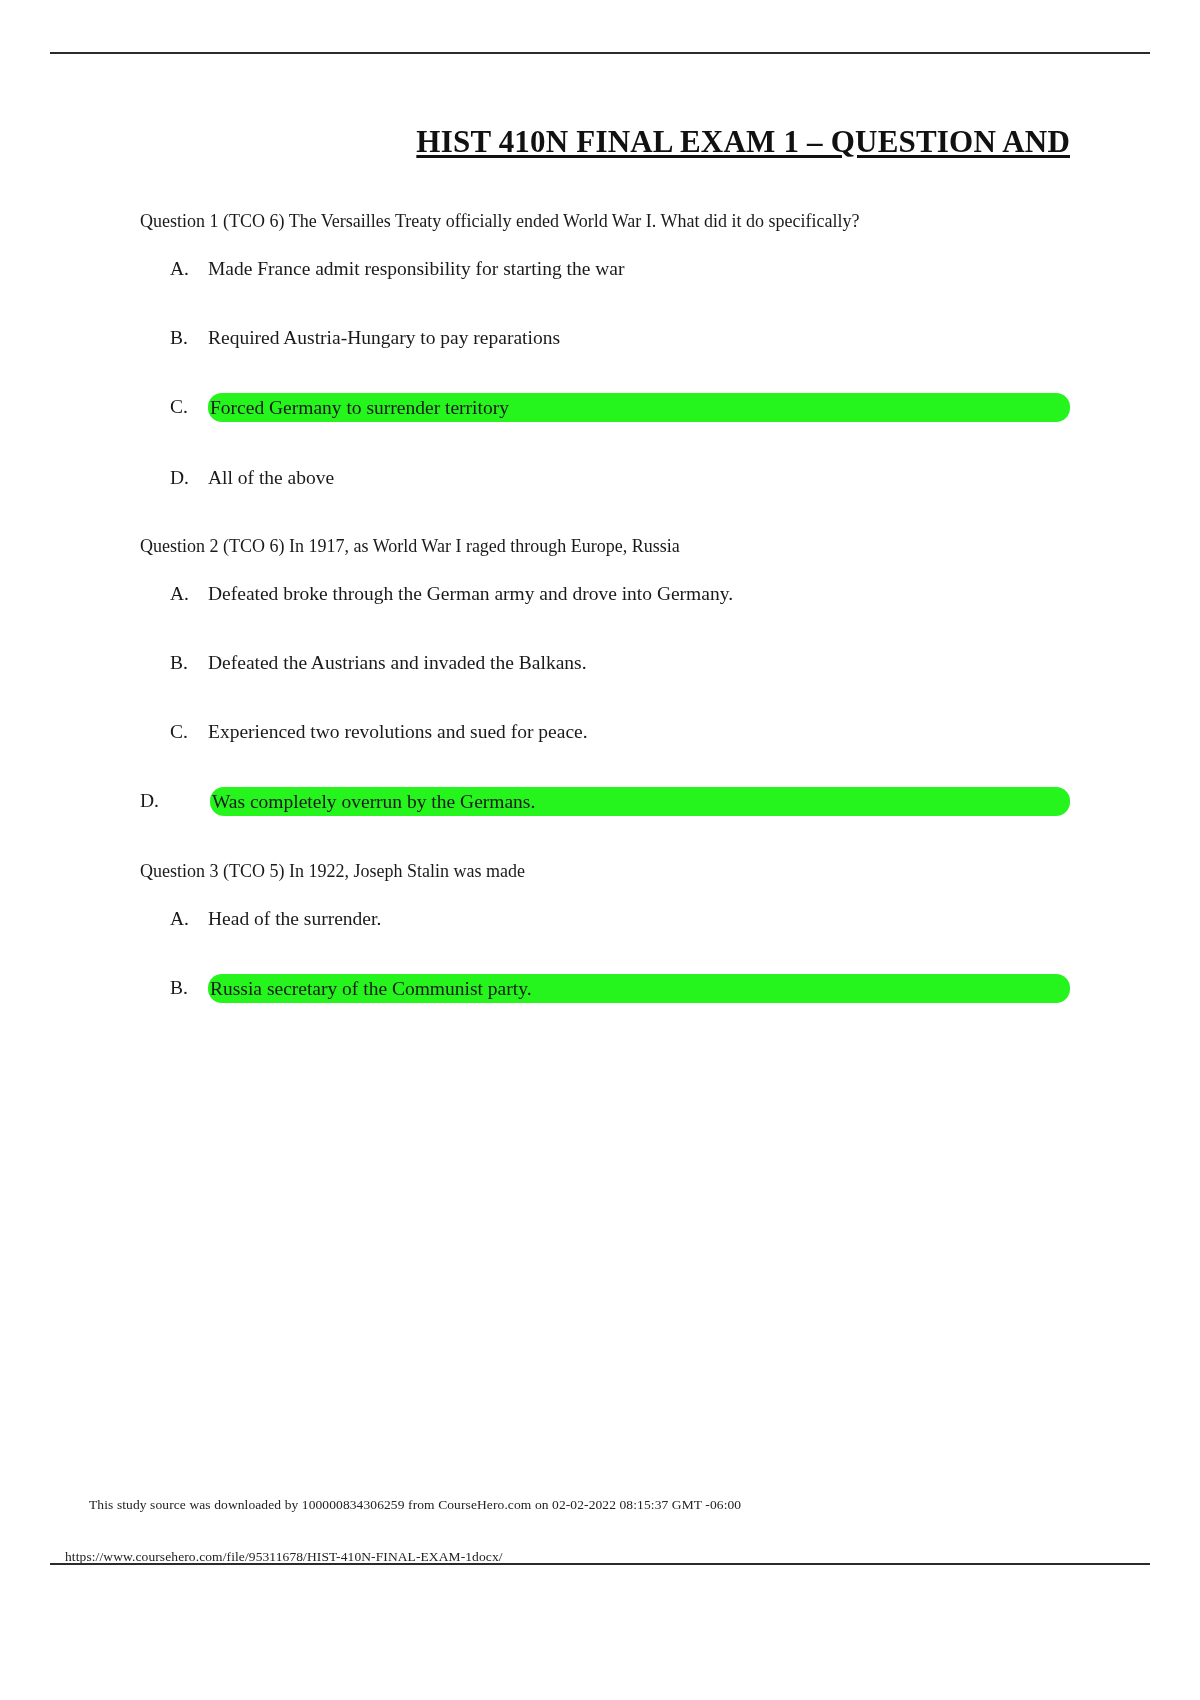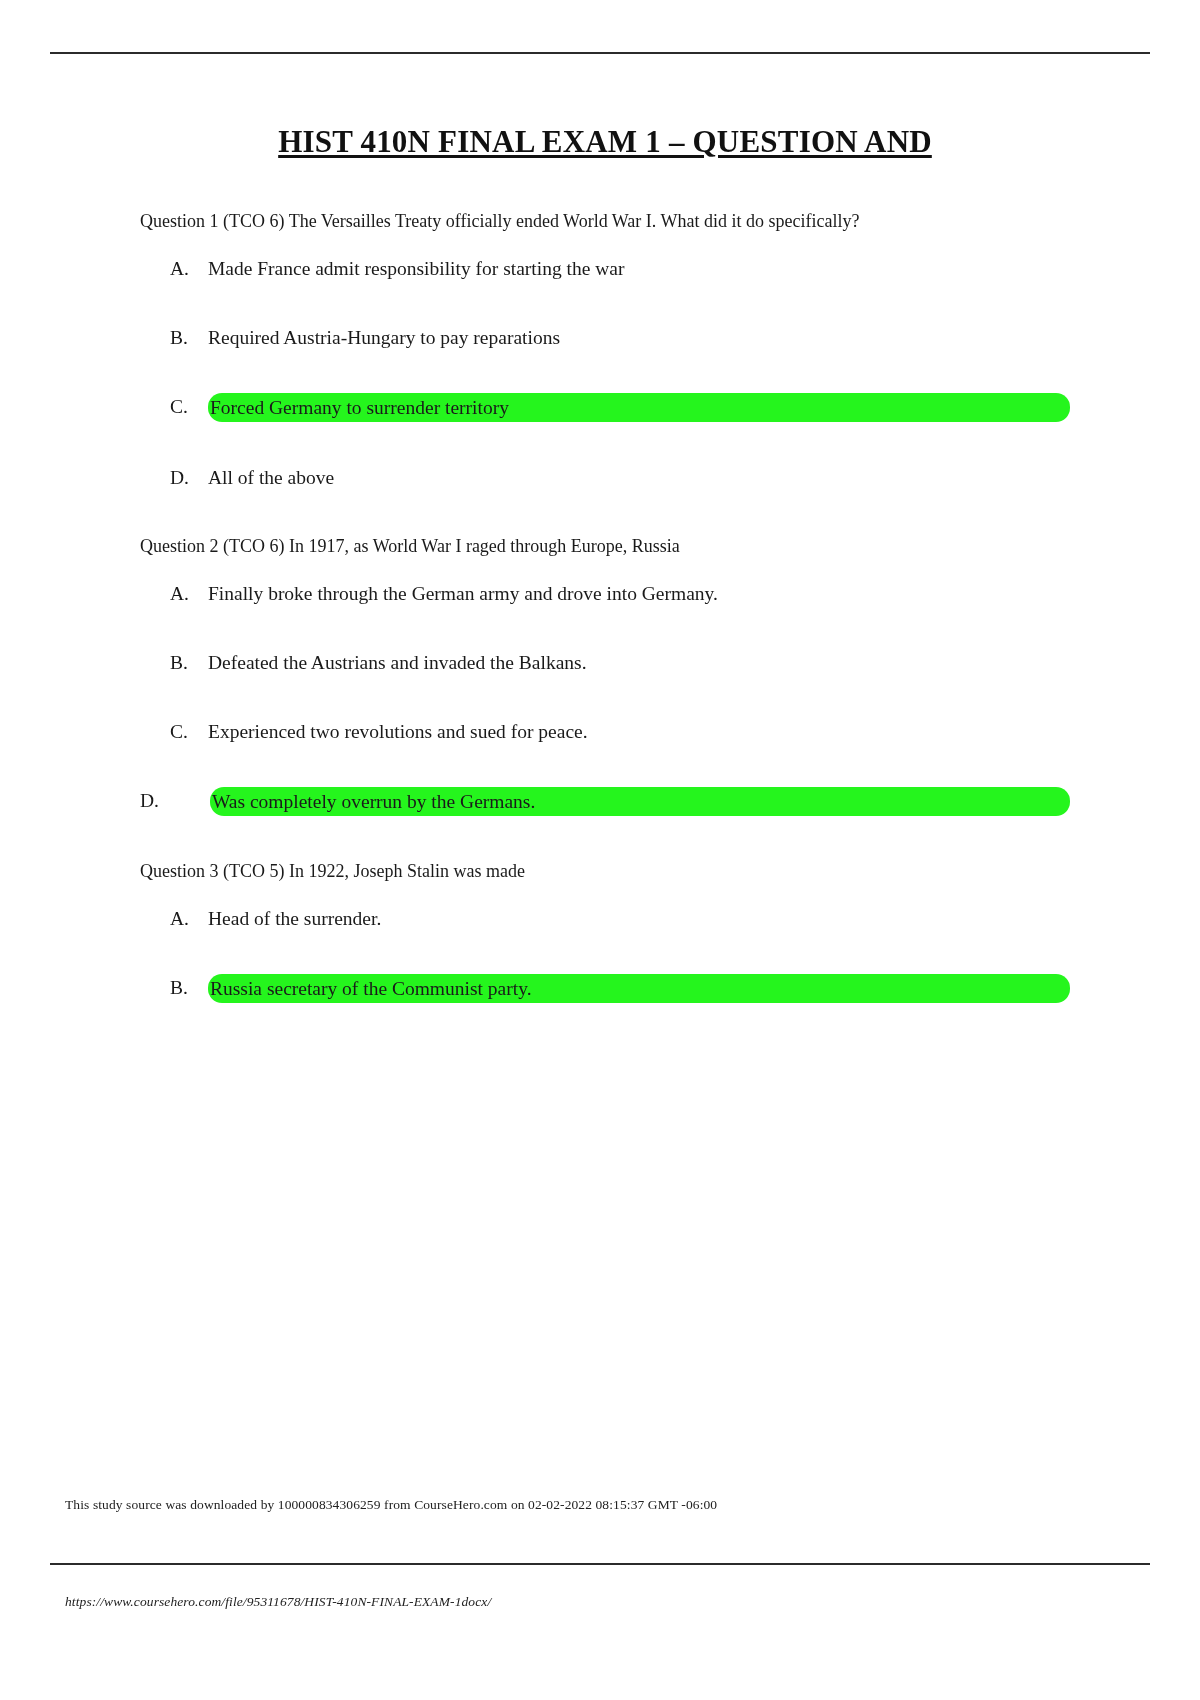--- a/index.html
+++ b/index.html
@@ -41,7 +41,7 @@
   }
 
   .doc-title {
-    text-align: center;
+    text-align: right;
     font-size: 31px;
     line-height: 44px;
     letter-spacing: 0.2px;

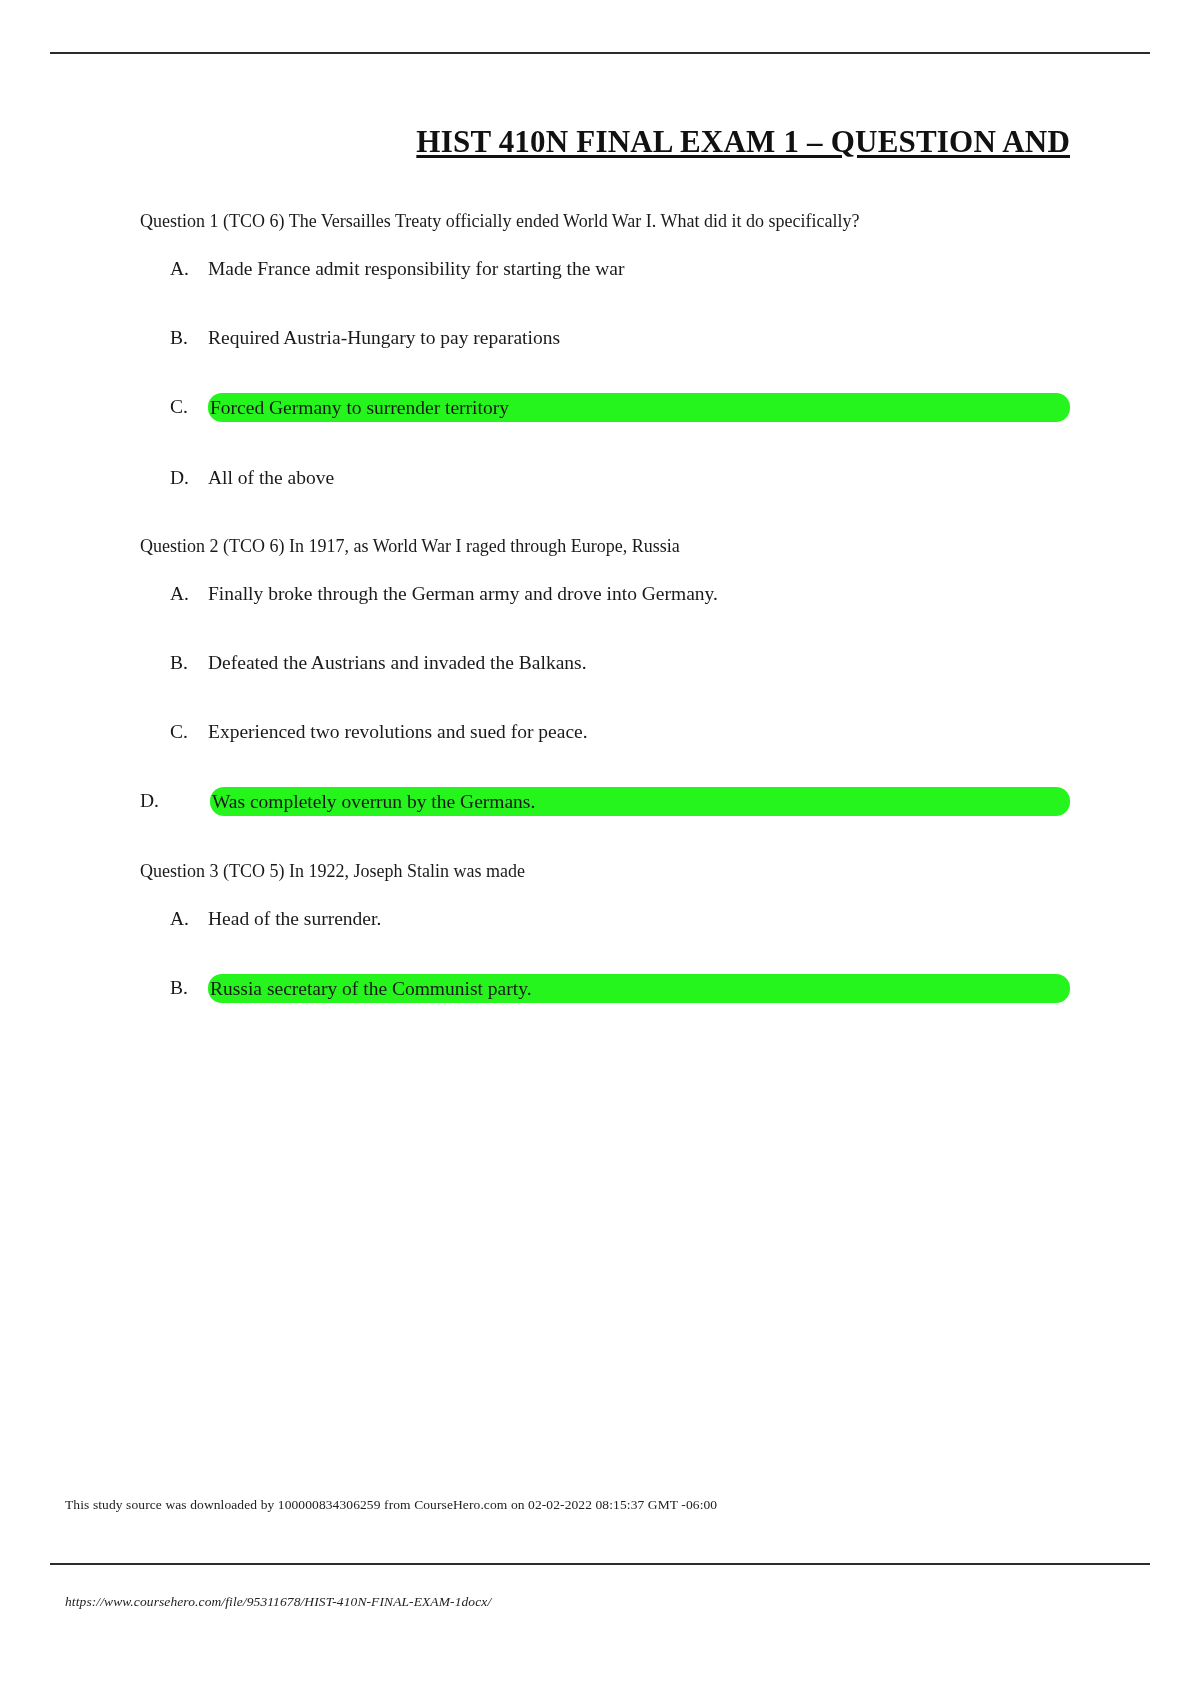--- a/index.html
+++ b/index.html
@@ -158,7 +158,7 @@
       <ul class="options">
         <li class="option">
           <span class="letter">A.</span>
-          <span class="otext">Finally broke through the German army and drove into Germany.</span>
+          <span class="otext">Defeated broke through the German army and drove into Germany.</span>
         </li>
         <li class="option">
           <span class="letter">B.</span>

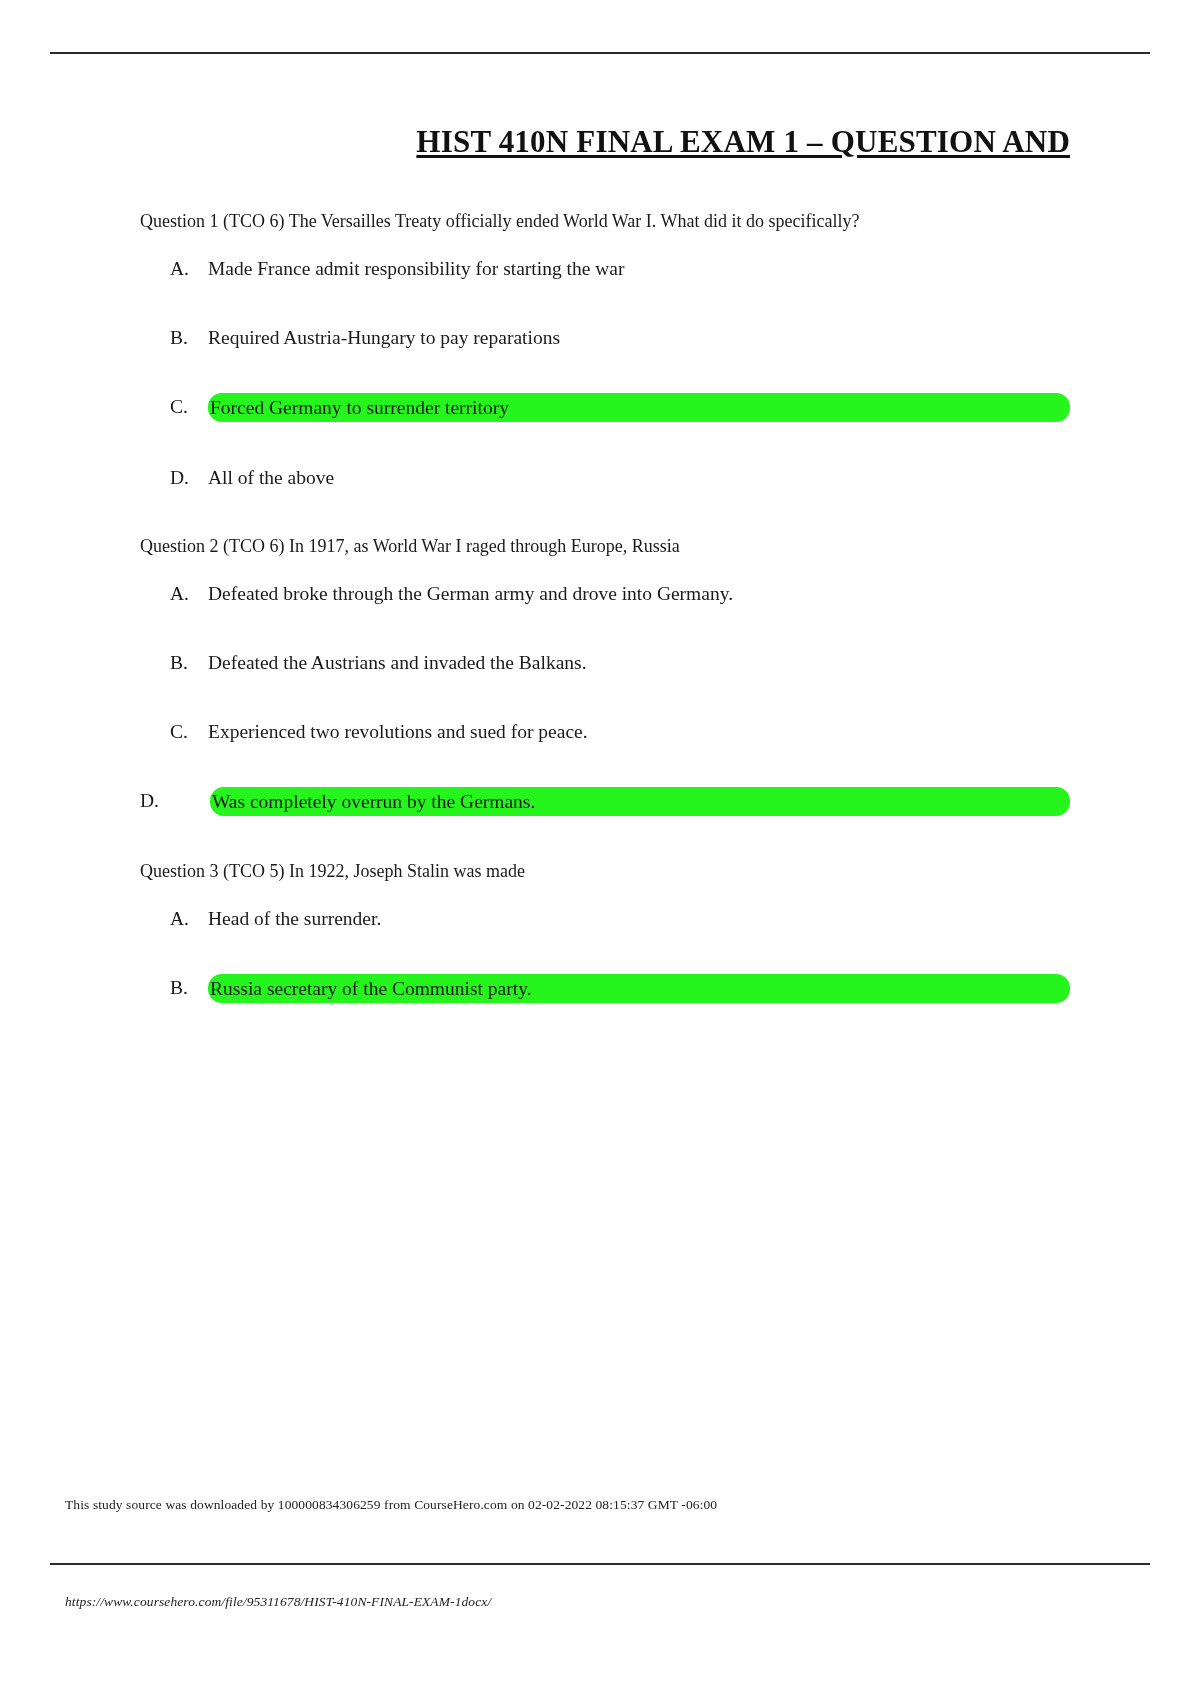--- a/index.html
+++ b/index.html
@@ -108,6 +108,7 @@
     top: 1497px;
     font-size: 13.5px;
     letter-spacing: 0.1px;
+    margin-left: 24px;
   }
   .footer-line2 {
     top: 1594px;

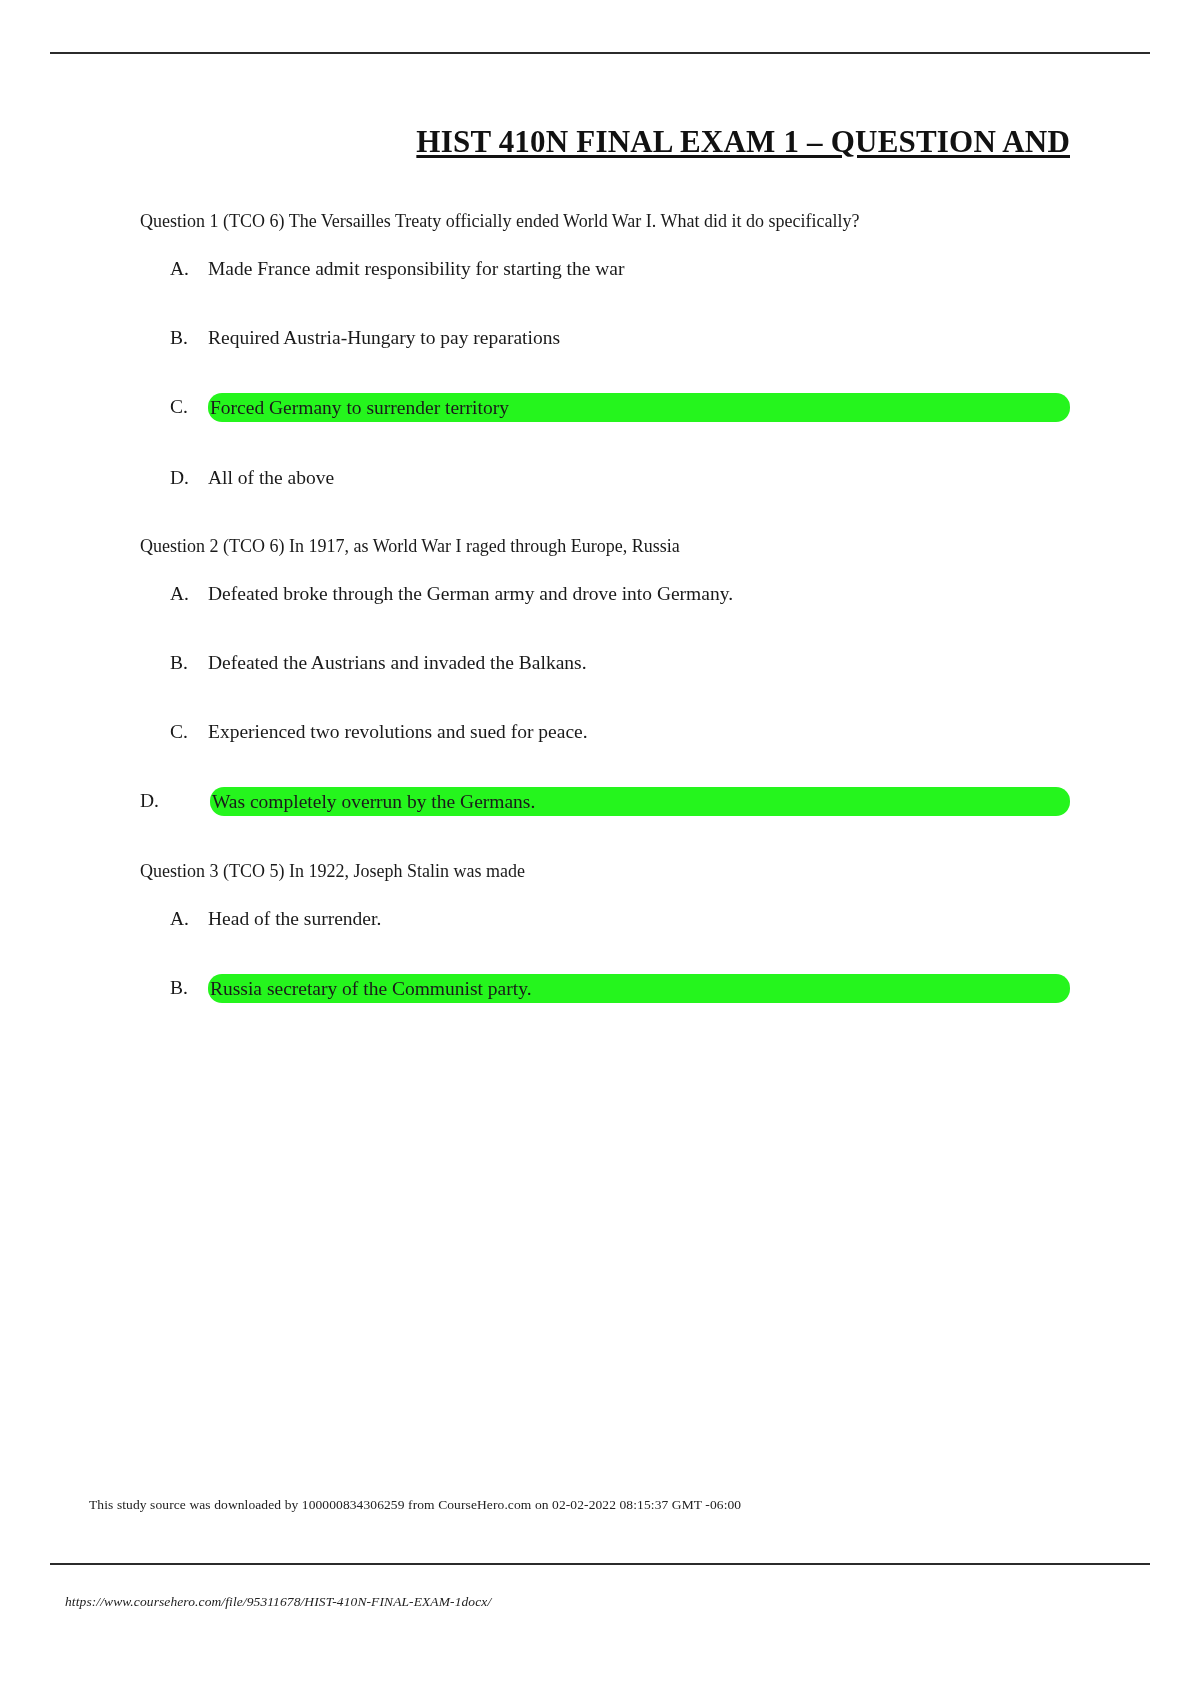--- a/index.html
+++ b/index.html
@@ -111,10 +111,9 @@
     margin-left: 24px;
   }
   .footer-line2 {
-    top: 1594px;
+    top: 1549px;
     font-size: 13.5px;
     letter-spacing: 0.1px;
-    font-style: italic;
   }
 </style>
 </head>

